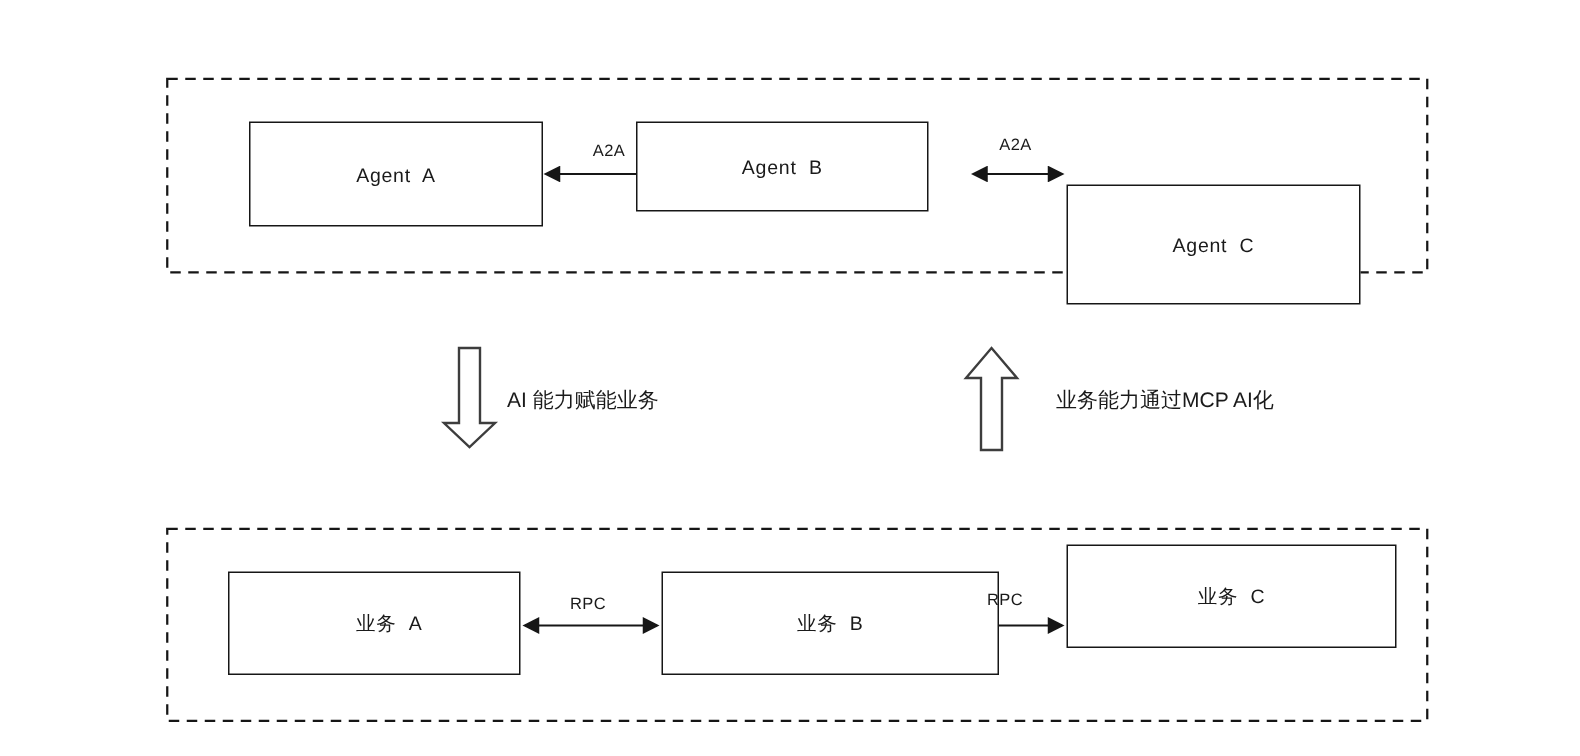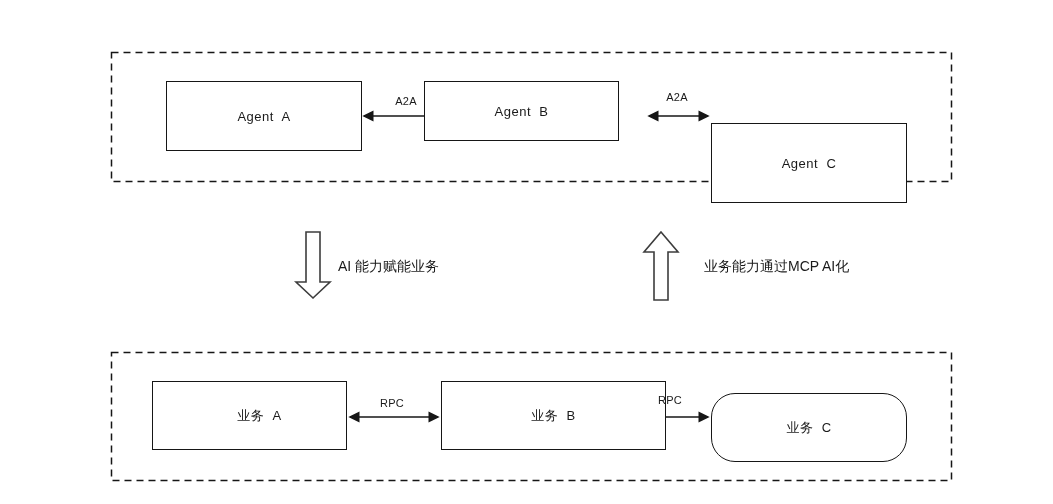--- a/index.html
+++ b/index.html
@@ -95,7 +95,7 @@
   <div class="node" style="left:441px; top:381px; width:225px; height:69px;">
     <span>业务  B</span>
   </div>
-  <div class="node" style="left:711px; top:393px; width:196px; height:69px;border-radius:24px;">
+  <div class="node" style="left:711px; top:363px; width:220px; height:69px;">
     <span>业务  C</span>
   </div>
 

